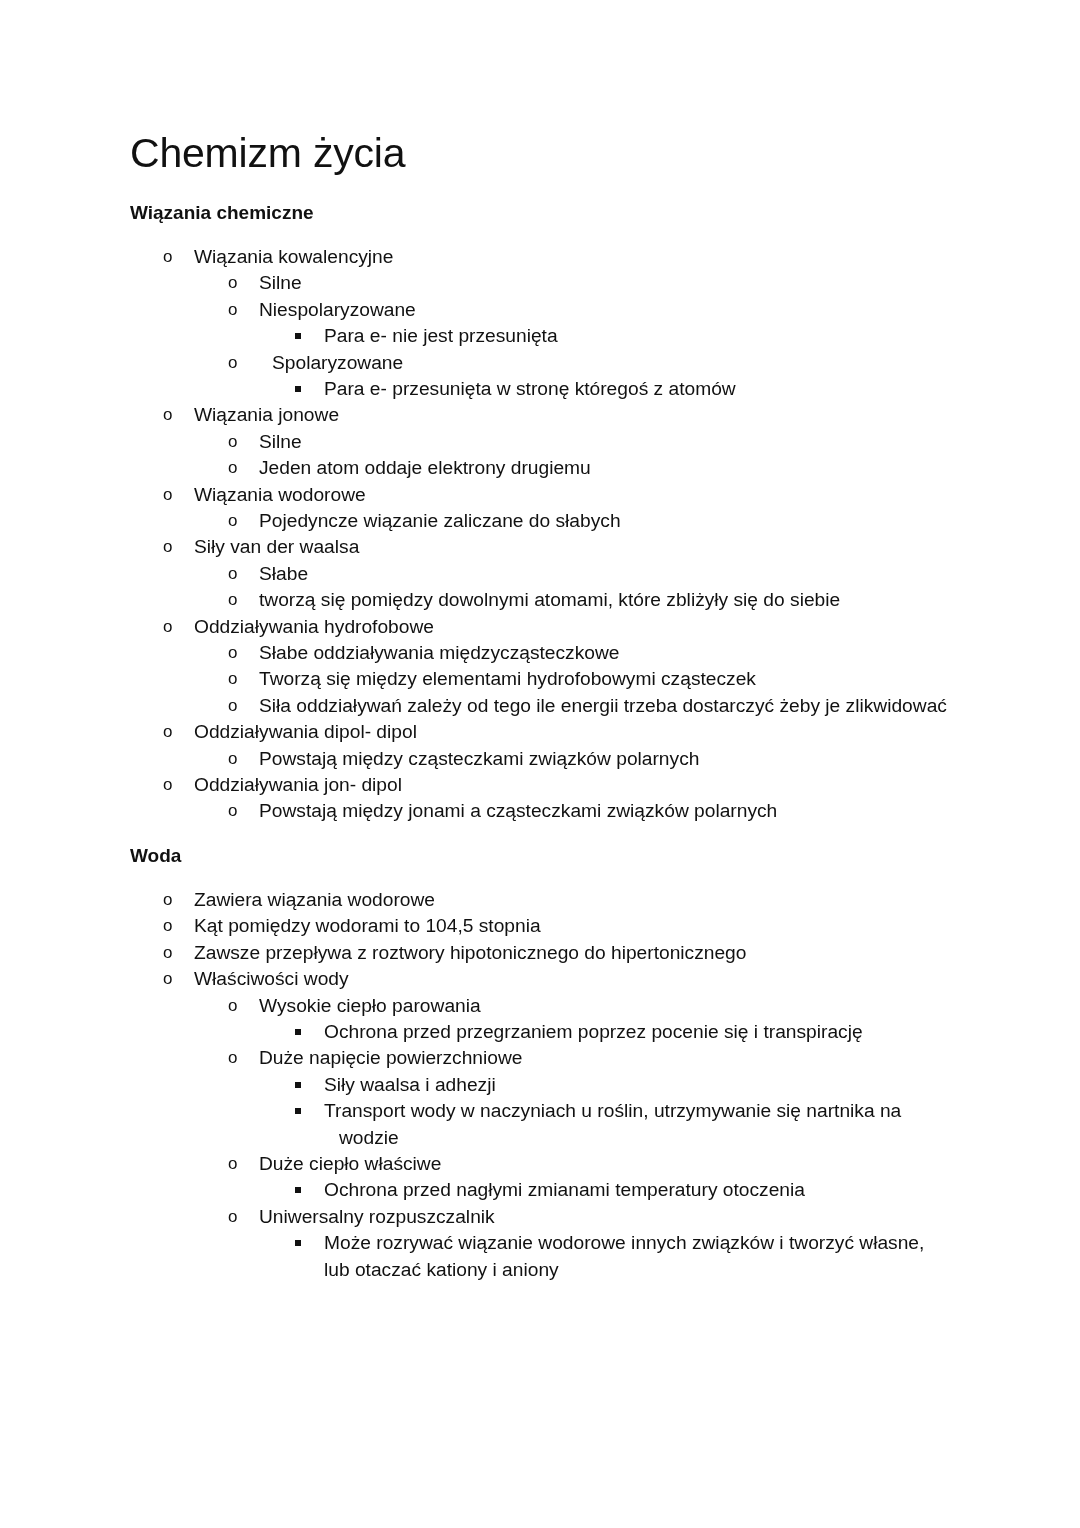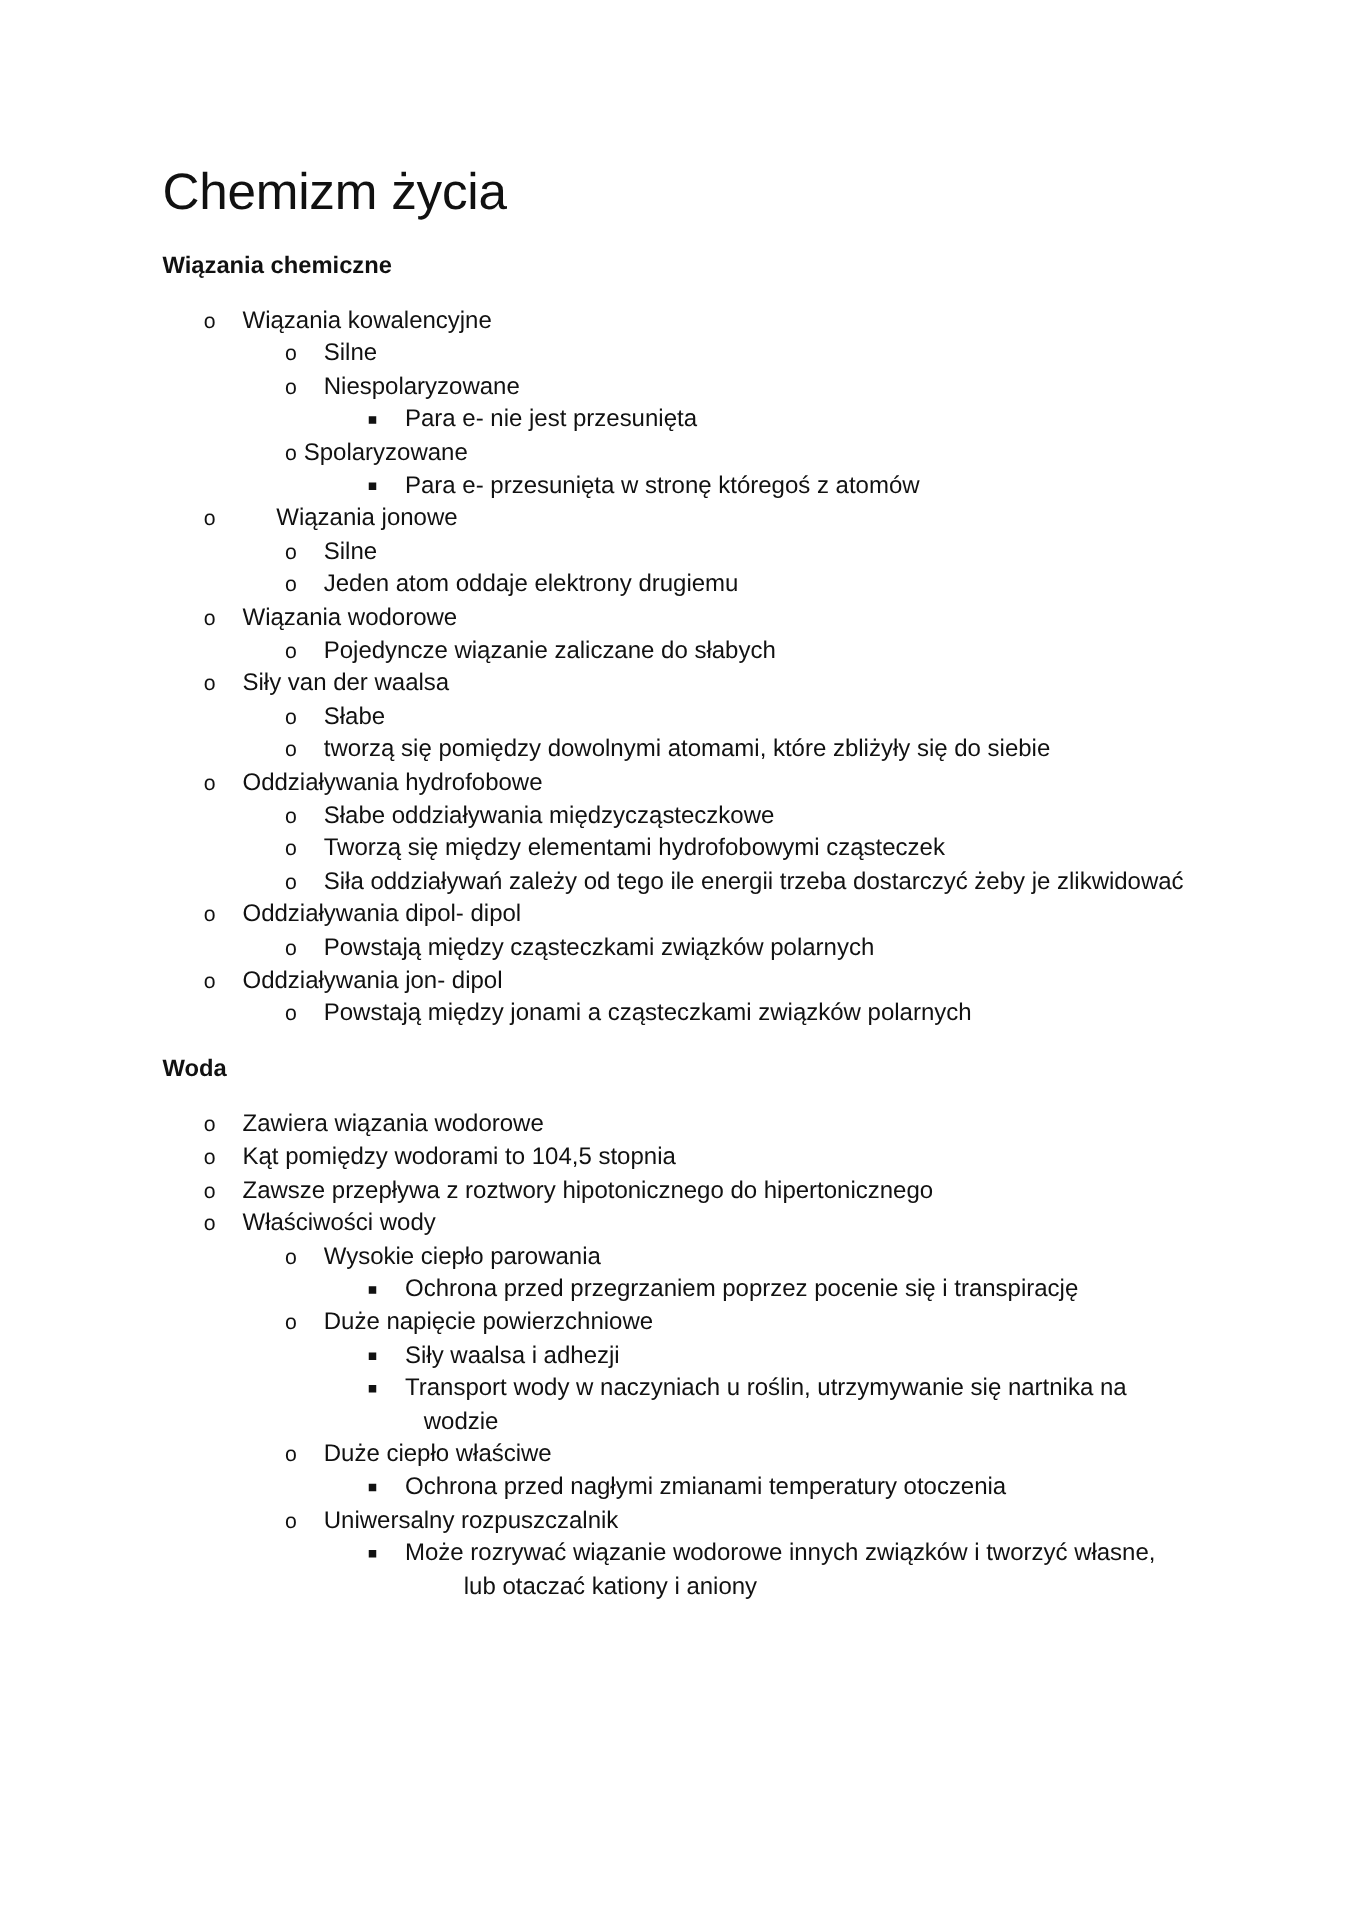--- a/index.html
+++ b/index.html
@@ -40,7 +40,7 @@
     </li>
     <li class="line" style="top: 349.6px; left: 0px;">
       <span class="bullet circle" style="left: 228px;"></span>
-      <span class="txt" style="left: 243px; text-align: center;">Spolaryzowane</span>
+      <span class="txt" style="left: 272px; text-align: center;">Spolaryzowane</span>
     </li>
     <li class="line" style="top: 376px; left: 0px;">
       <span class="bullet square" style="left: 295px;"></span>

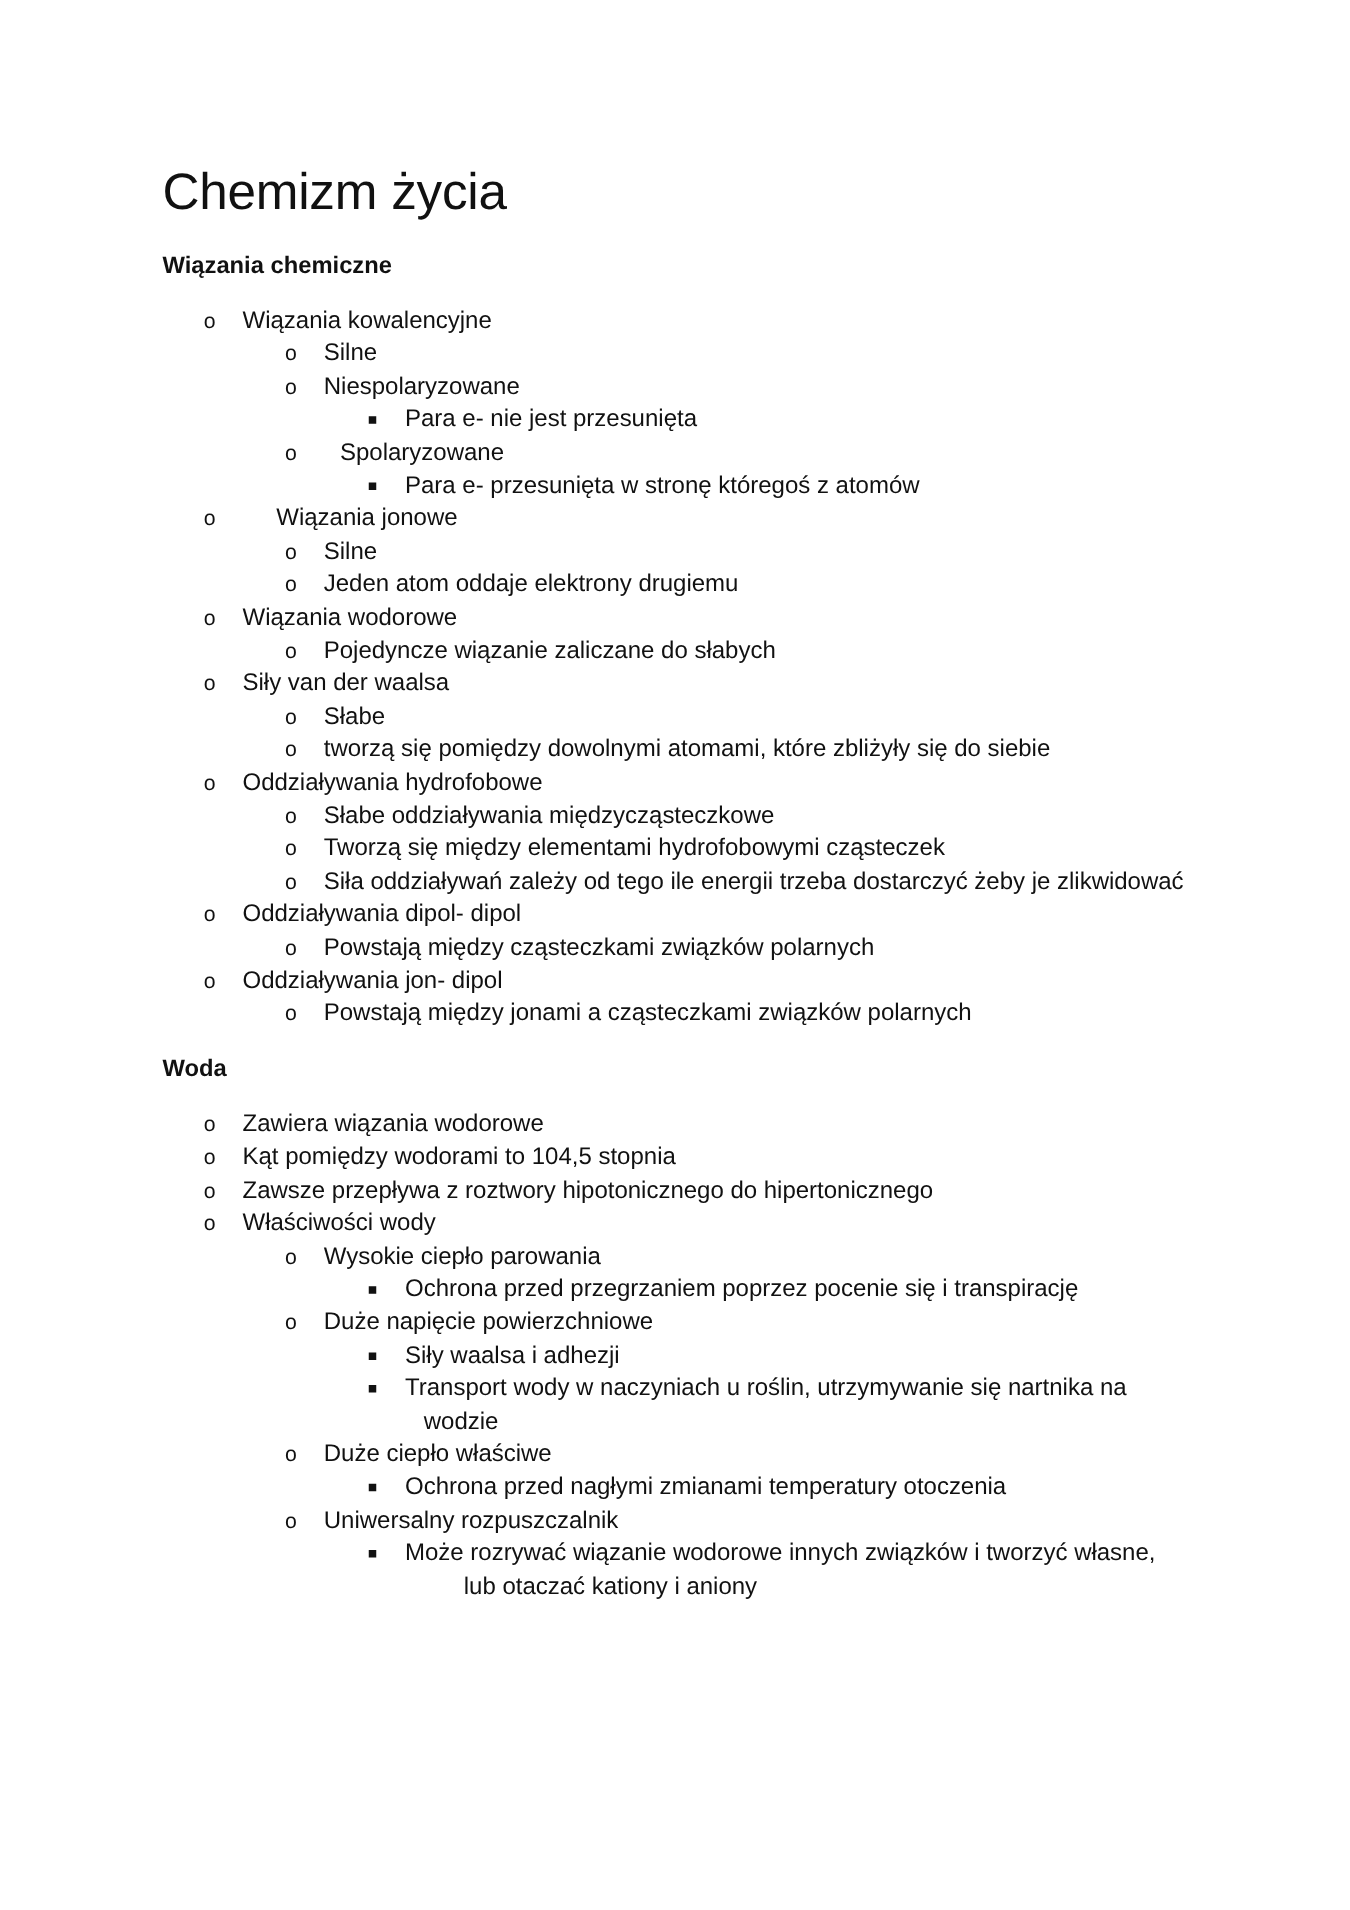--- a/index.html
+++ b/index.html
@@ -48,7 +48,7 @@
     </li>
     <li class="line" style="top: 402.4px; left: 0px;">
       <span class="bullet circle" style="left: 163px;"></span>
-      <span class="txt" style="left: 194px; margin-left: 27px;">Wiązania jonowe</span>
+      <span class="txt" style="left: 194px;">Wiązania jonowe</span>
     </li>
     <li class="line" style="top: 428.8px; left: 0px;">
       <span class="bullet circle" style="left: 228px;"></span>

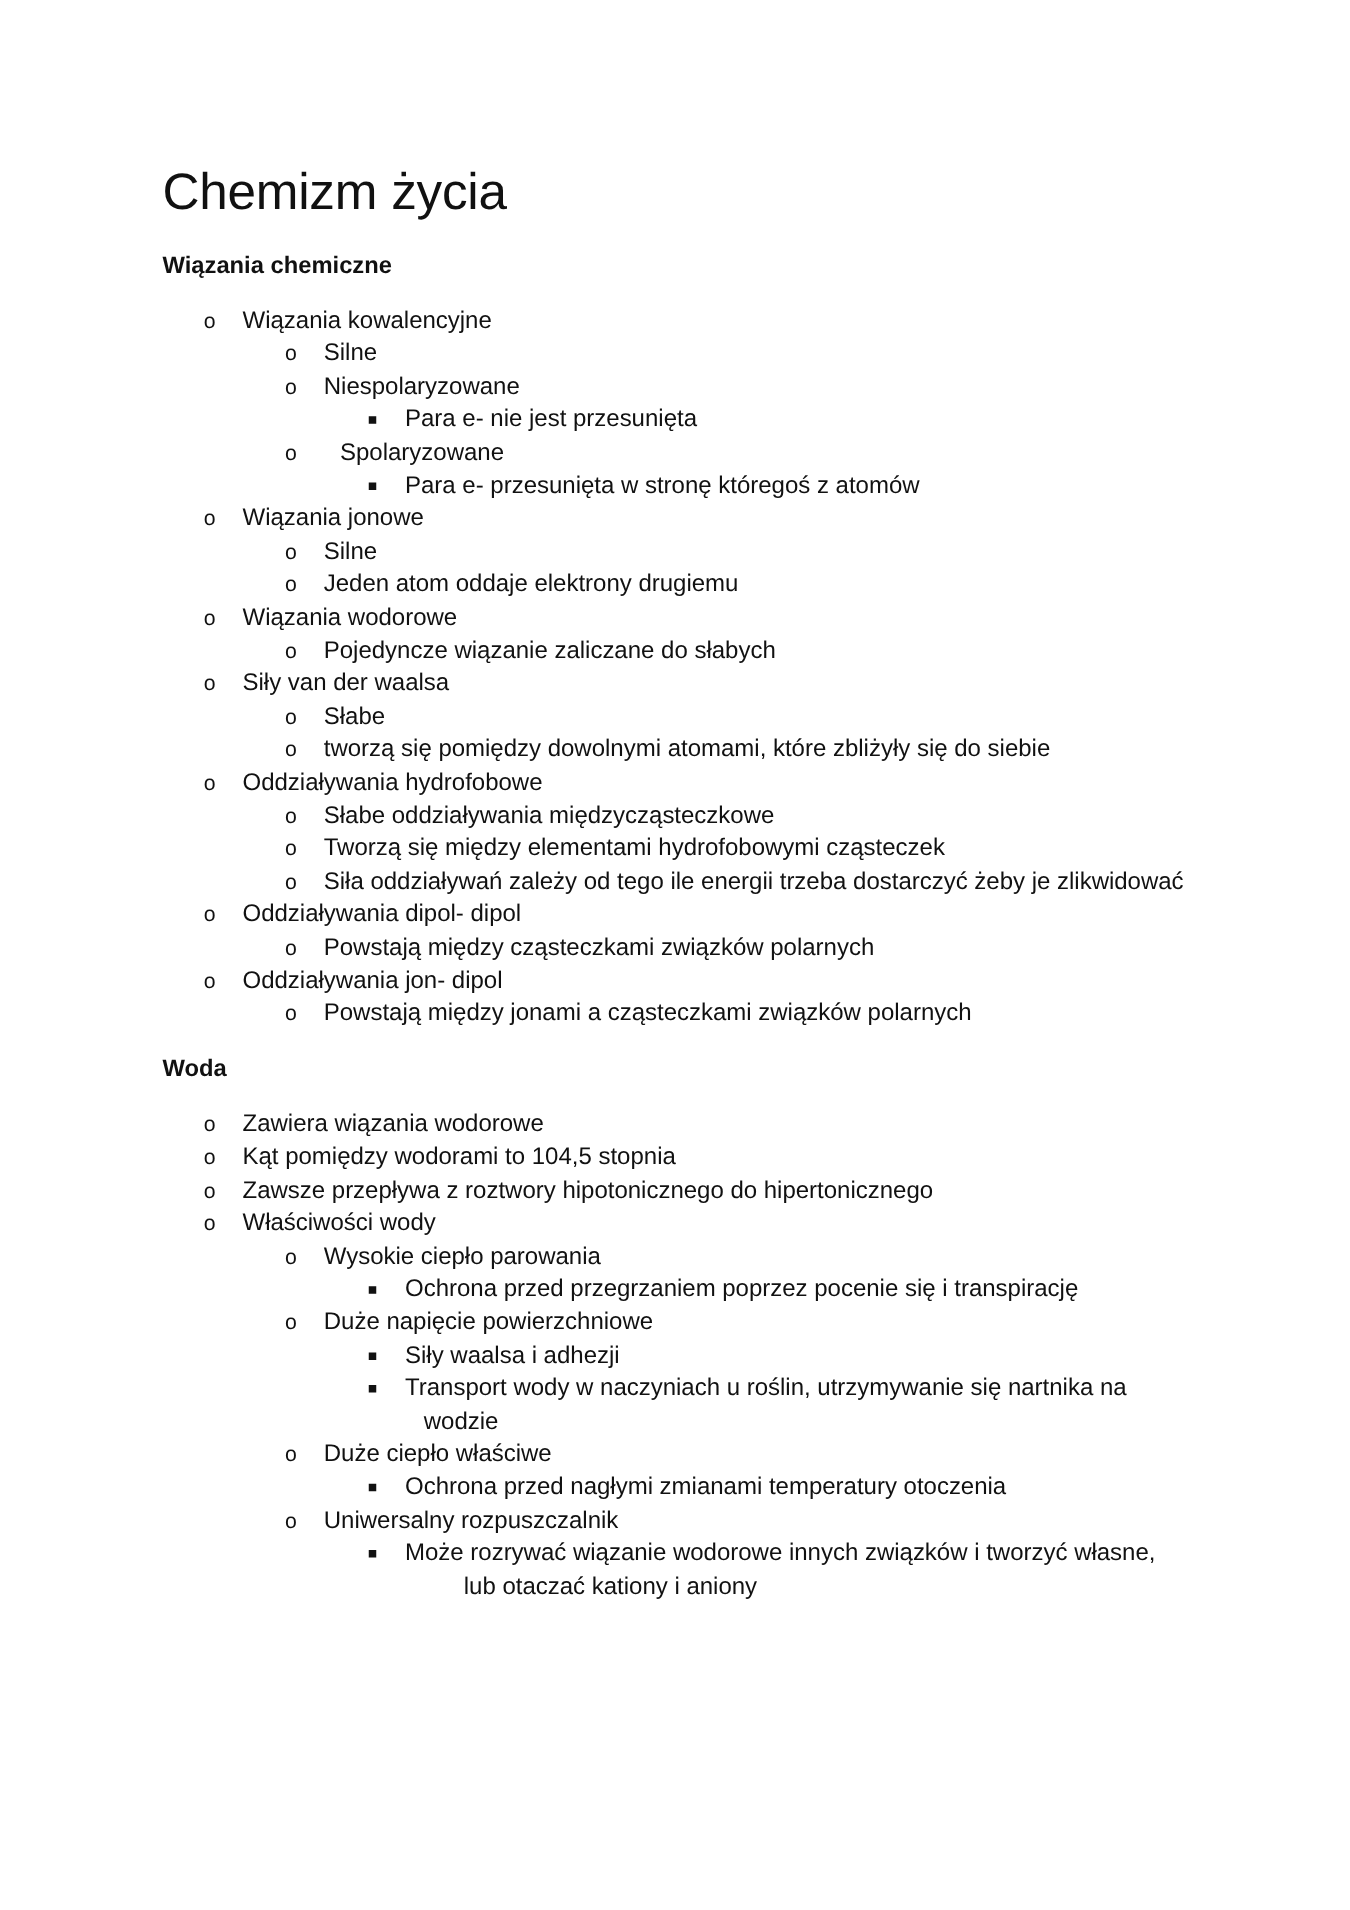--- a/index.html
+++ b/index.html
@@ -170,7 +170,7 @@
       <span class="txt" style="left: 324px;">Może rozrywać wiązanie wodorowe innych związków i tworzyć własne,</span>
     </li>
     <li class="line" style="top: 1256.6px; left: 0px;">
-      <span class="txt" style="left: 324px; margin-left: 47px;">lub otaczać kationy i aniony</span>
+      <span class="txt" style="left: 324px;">lub otaczać kationy i aniony</span>
     </li>
   </ul>
 

